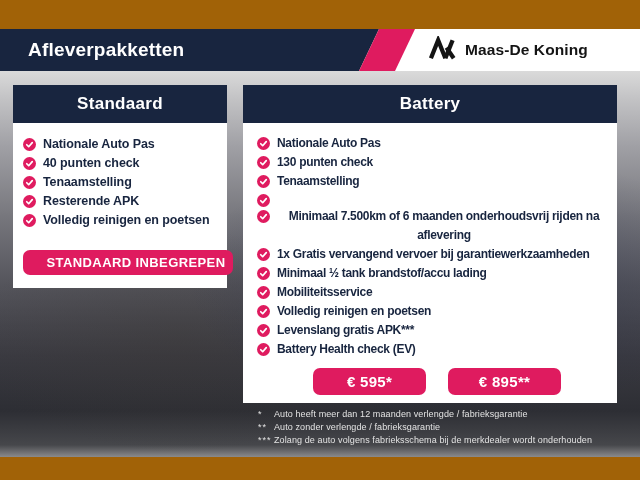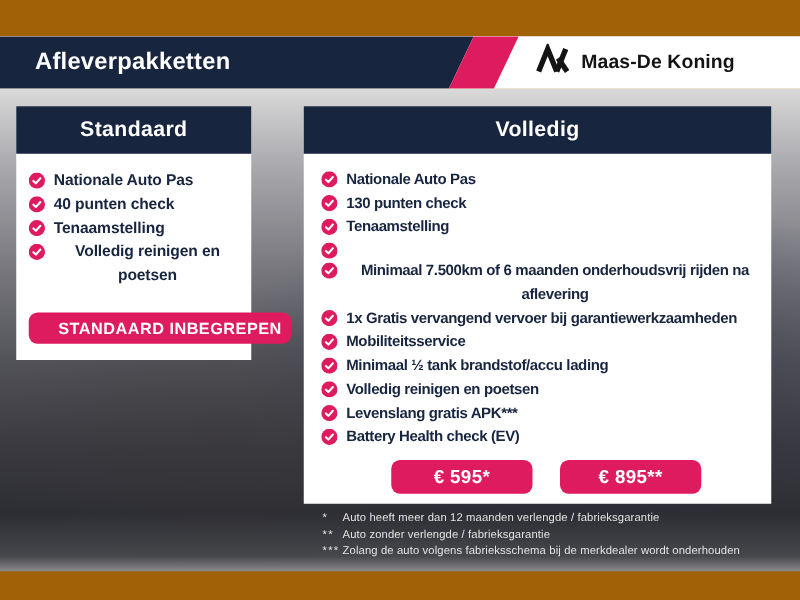--- a/index.html
+++ b/index.html
@@ -39,7 +39,7 @@
 
   
   .card{position:absolute;background:var(--card-bg);}
-  .card-standaard{left:13px;top:85px;width:188px;height:203px;}
+  .card-standaard{left:13px;top:85px;width:214px;height:203px;}
   .card-approved{left:243px;top:85px;width:374px;height:318px;}
   .card-header{
     height:38px;line-height:38px;background:var(--navy);color:#fff;

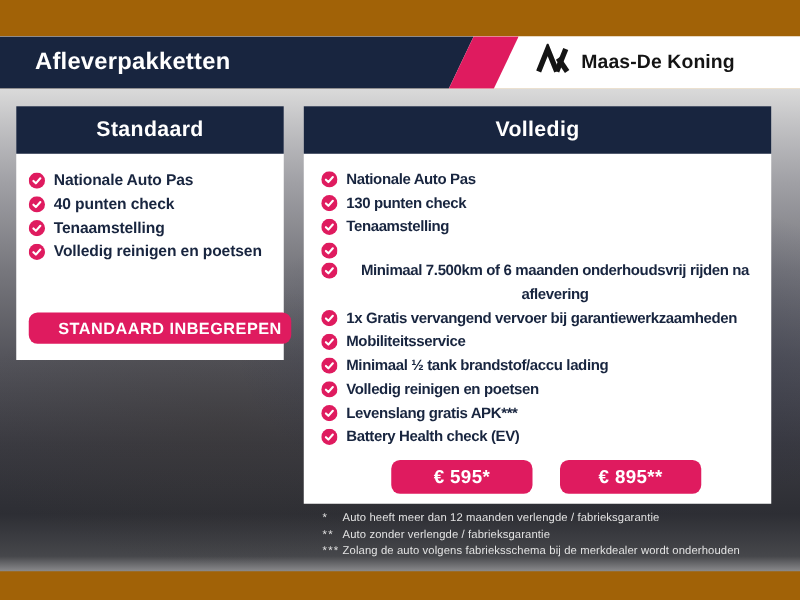--- a/index.html
+++ b/index.html
@@ -145,7 +145,7 @@
   </div>
 
   <div class="card card-approved">
-    <div class="card-header">Volledig</div>
+    <div class="card-header">Battery</div>
     <div class="card-body">
       <div>
           <div class="check-row">

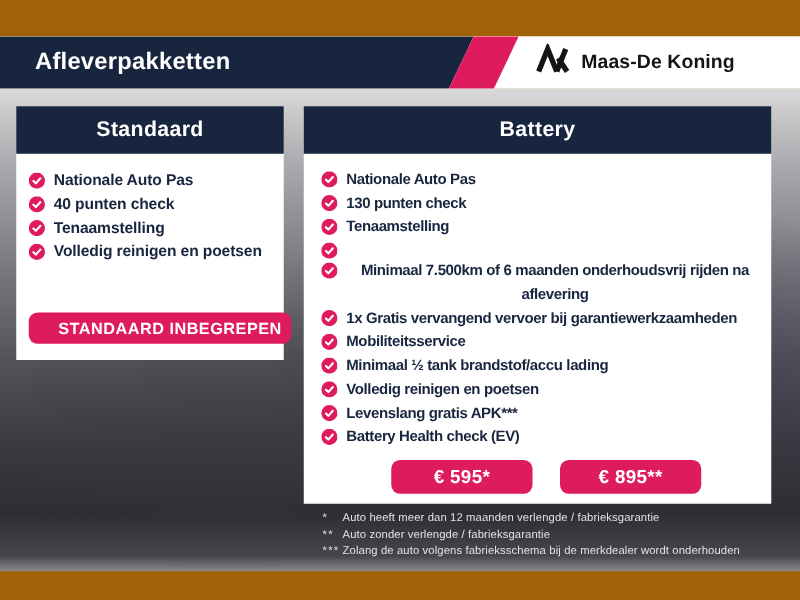--- a/index.html
+++ b/index.html
@@ -137,6 +137,15 @@
                 <path d="M4.6 8.3 L7 10.7 L11.4 5.7" fill="none" stroke="#fff" stroke-width="2.1" stroke-linecap="round" stroke-linejoin="round"></path>
               </svg>
             </span>
+            <span class="chk-label">Resterende APK</span>
+          </div>
+          <div class="check-row">
+            <span class="chk">
+              <svg width="13" height="13" viewBox="0 0 16 16">
+                <circle cx="8" cy="8" r="8" style="fill:var(--pink)"></circle>
+                <path d="M4.6 8.3 L7 10.7 L11.4 5.7" fill="none" stroke="#fff" stroke-width="2.1" stroke-linecap="round" stroke-linejoin="round"></path>
+              </svg>
+            </span>
             <span class="chk-label">Volledig reinigen en poetsen</span>
           </div>
         </div>

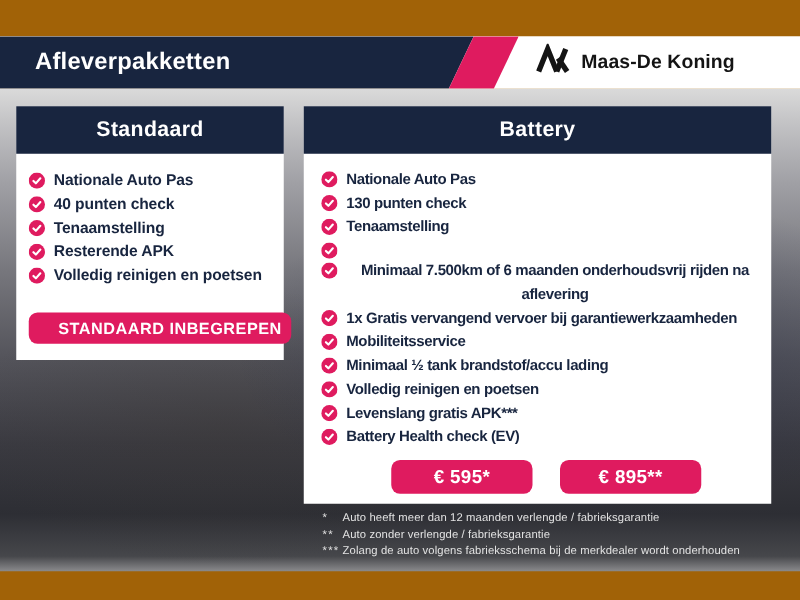--- a/index.html
+++ b/index.html
@@ -217,16 +217,16 @@
                 <path d="M4.6 8.3 L7 10.7 L11.4 5.7" fill="none" stroke="#fff" stroke-width="2.1" stroke-linecap="round" stroke-linejoin="round"></path>
               </svg>
             </span>
+            <span class="chk-label">Minimaal ½ tank brandstof/accu lading</span>
+          </div>
+          <div class="check-row">
+            <span class="chk">
+              <svg width="13" height="13" viewBox="0 0 16 16">
+                <circle cx="8" cy="8" r="8" style="fill:var(--pink)"></circle>
+                <path d="M4.6 8.3 L7 10.7 L11.4 5.7" fill="none" stroke="#fff" stroke-width="2.1" stroke-linecap="round" stroke-linejoin="round"></path>
+              </svg>
+            </span>
             <span class="chk-label">Mobiliteitsservice</span>
-          </div>
-          <div class="check-row">
-            <span class="chk">
-              <svg width="13" height="13" viewBox="0 0 16 16">
-                <circle cx="8" cy="8" r="8" style="fill:var(--pink)"></circle>
-                <path d="M4.6 8.3 L7 10.7 L11.4 5.7" fill="none" stroke="#fff" stroke-width="2.1" stroke-linecap="round" stroke-linejoin="round"></path>
-              </svg>
-            </span>
-            <span class="chk-label">Minimaal ½ tank brandstof/accu lading</span>
           </div>
           <div class="check-row">
             <span class="chk">

